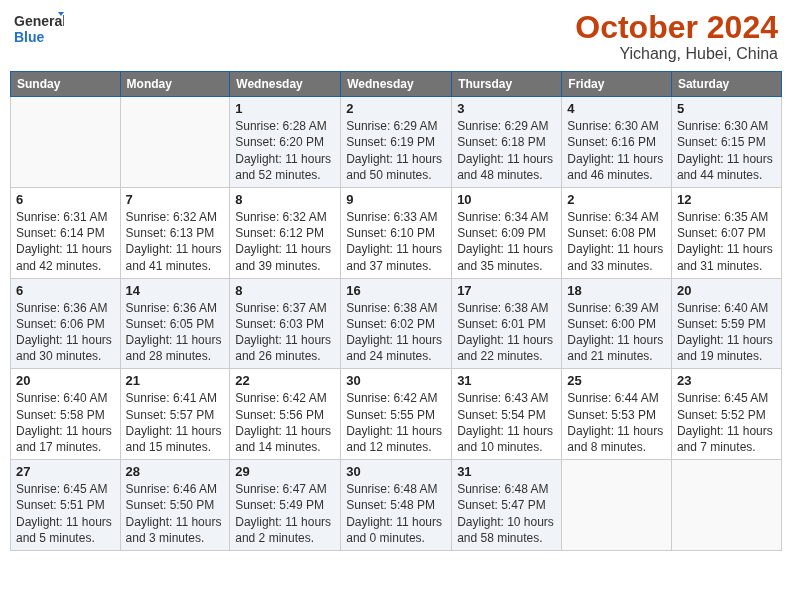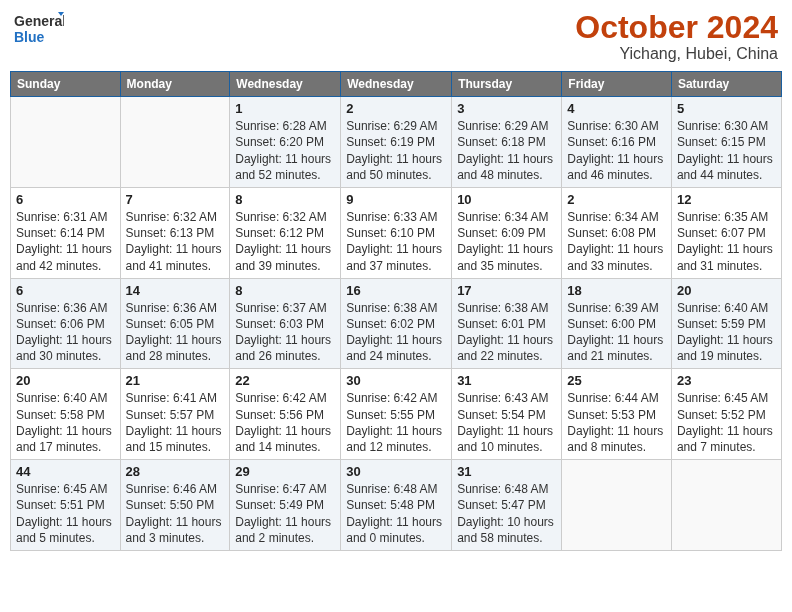--- a/index.html
+++ b/index.html
@@ -225,7 +225,7 @@
       </tr>
       <tr>
         <td>
-          <span class="day-number">44</span>
+          <span class="day-number">27</span>
           <div class="day-info">Sunrise: 6:45 AM<br>Sunset: 5:51 PM<br>Daylight: 11 hours and 5 minutes.</div>
         </td>
         <td>

